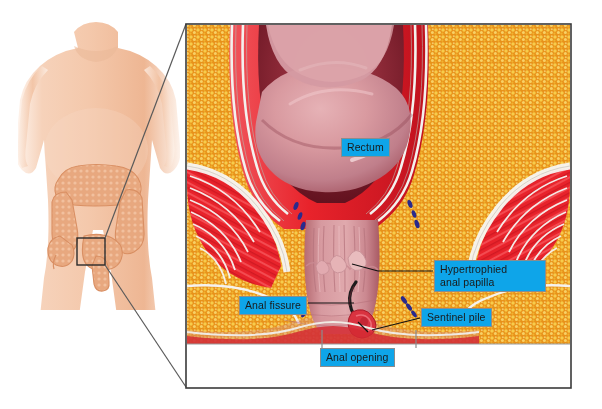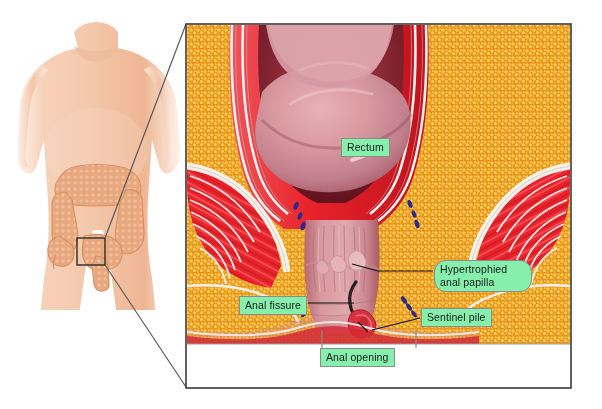--- a/index.html
+++ b/index.html
@@ -12,7 +12,7 @@
   svg.layer{position:absolute;left:0;top:0;width:602px;height:409px;}
   .lbl{
     position:absolute;
-    background:#86efac;
+    background:#0ea5e9;
     border:1px solid #8c8c8c;
     color:#1a1a1a;
     font-size:10.5px;

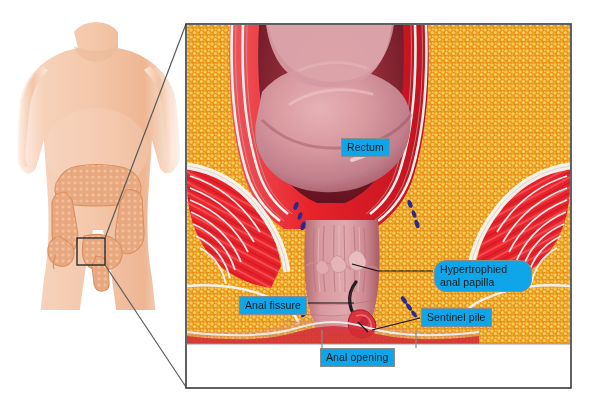--- a/index.html
+++ b/index.html
@@ -24,7 +24,7 @@
   }
   .lbl.two{line-height:12.5px;white-space:normal;text-align:left;}
   #lbl-rectum{left:341px;top:138px;}
-  #lbl-hyper{left:434px;top:260px;width:98px;border-radius:12px;}
+  #lbl-hyper{left:434px;top:260px;width:112px;}
   #lbl-fissure{left:239px;top:296px;}
   #lbl-sentinel{left:421px;top:308px;}
   #lbl-opening{left:320px;top:348px;}

